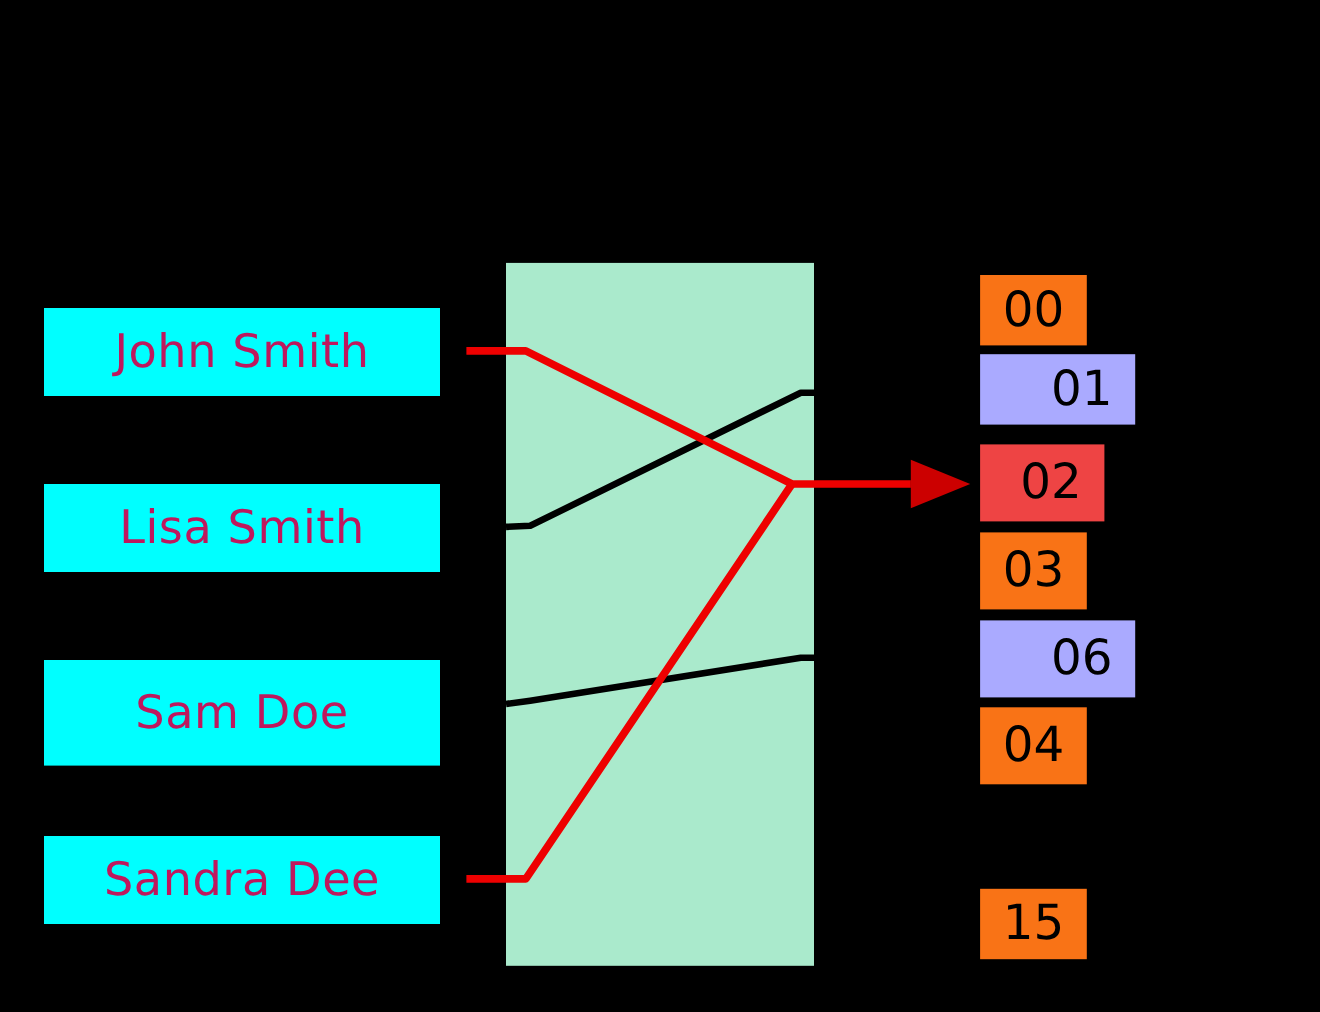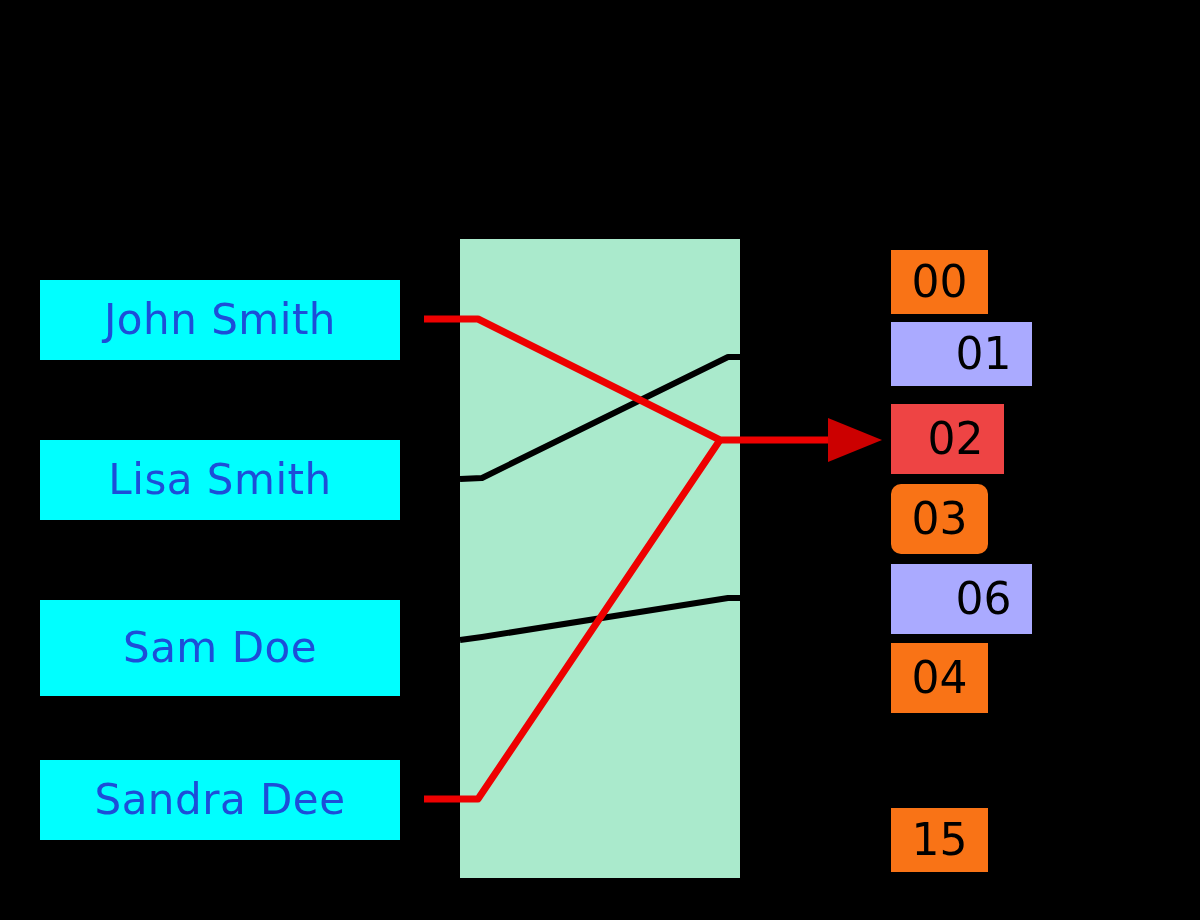--- a/index.html
+++ b/index.html
@@ -20,7 +20,7 @@
   .key-box {
     position: absolute;
     background: #00ffff;
-    color: #1d4ed8;
+    color: #be185d;
     display: flex;
     align-items: center;
     justify-content: center;

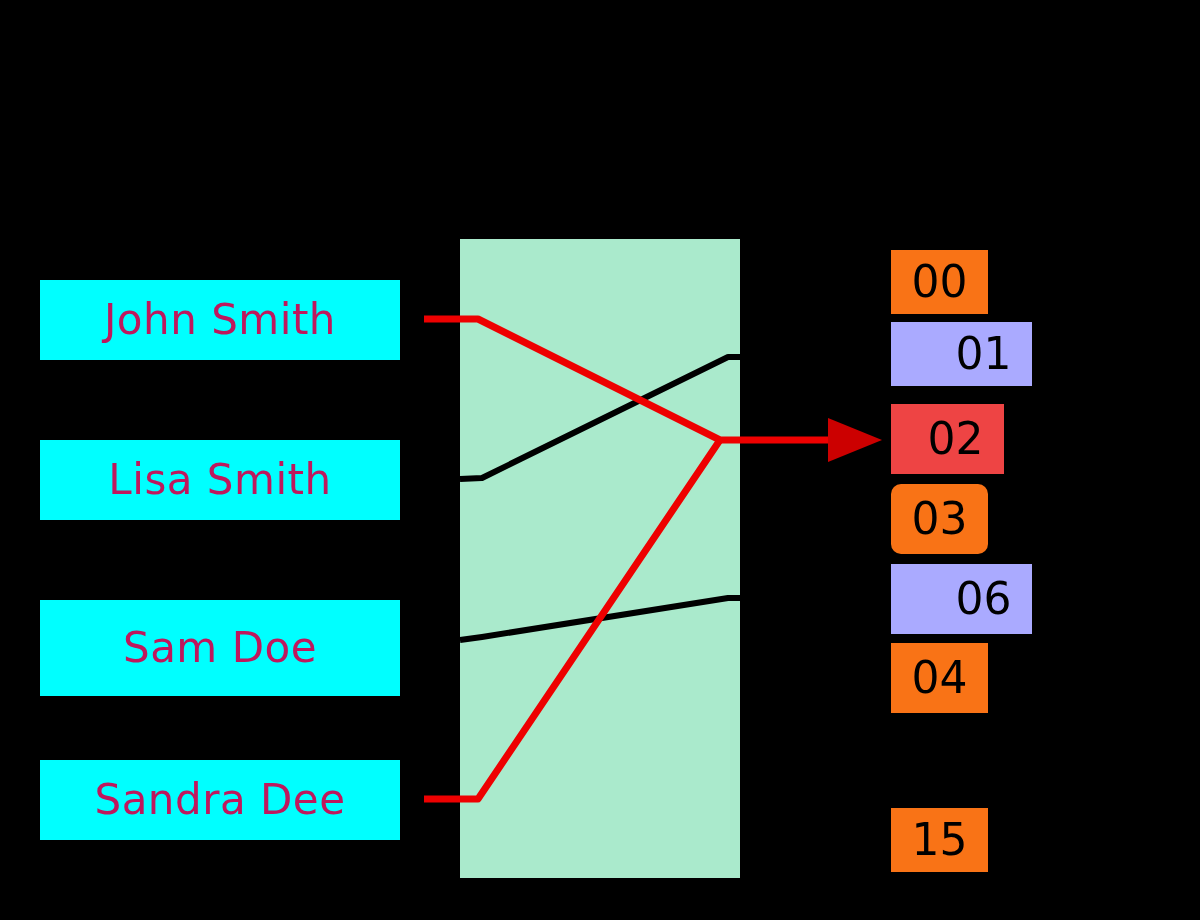--- a/index.html
+++ b/index.html
@@ -107,7 +107,7 @@
     <div class="bucket target" style="top:404px; height:70px;">
       <span>02</span>
     </div>
-    <div class="bucket empty" style="top:484px; height:70px;border-radius:10px;">
+    <div class="bucket empty" style="top:484px; height:70px;">
       <span>03</span>
     </div>
     <div class="bucket filled" style="top:564px; height:70px;">

